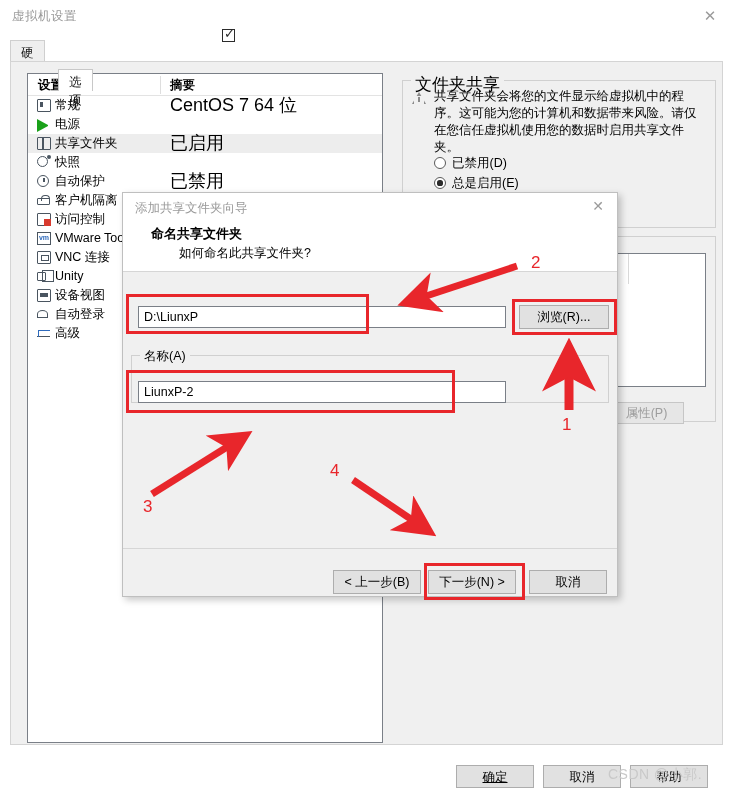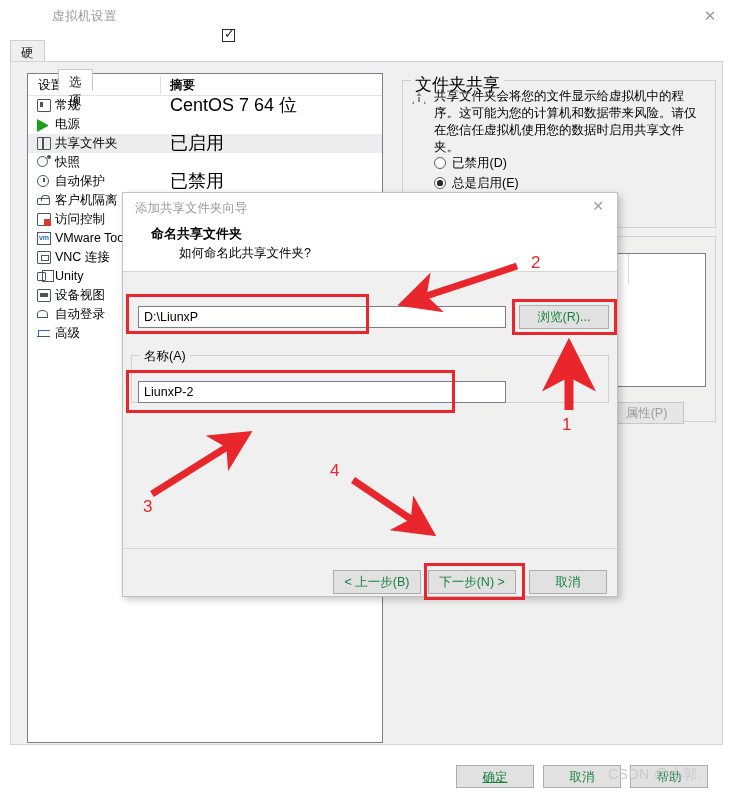--- a/index.html
+++ b/index.html
@@ -21,7 +21,7 @@
   }
   .win-title {
     position: absolute; left: 12px; top: 8px;
-    font-size: 12.5px; color: #9a9a9a; letter-spacing: .5px; margin-left: 40px;
+    font-size: 12.5px; color: #9a9a9a; letter-spacing: .5px;
   }
   .win-close {
     position: absolute; right: 8px; top: 4px; width: 30px; height: 24px;

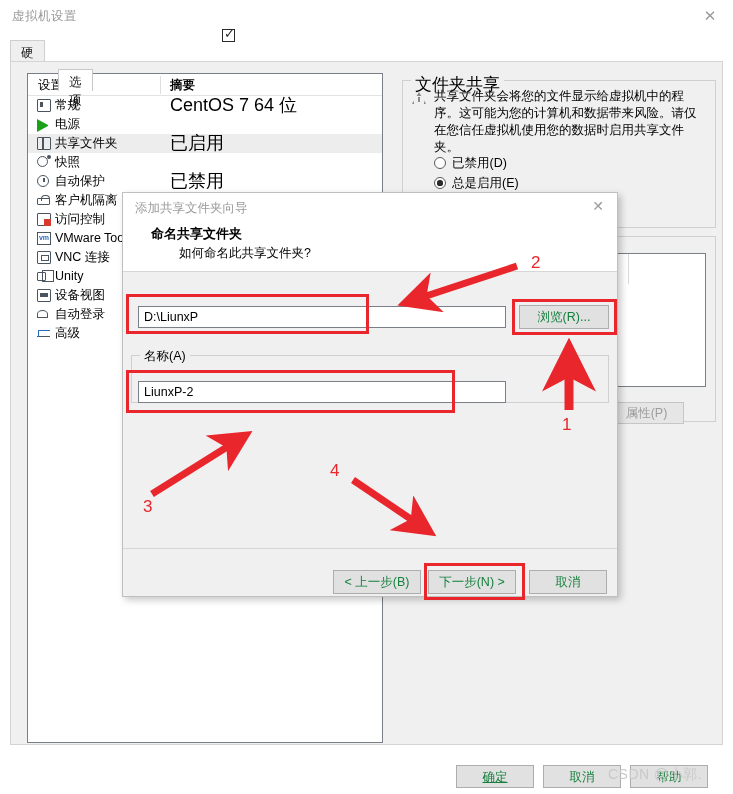--- a/index.html
+++ b/index.html
@@ -55,7 +55,7 @@
     position: relative; height: 22px; border-bottom: 1px solid #e3e3e3;
     background: #ffffff;
   }
-  .list-header .h-set { position: absolute; left: 10px; top: 3px; font-size: 12.5px; font-weight: normal; }
+  .list-header .h-set { position: absolute; left: 10px; top: 3px; font-size: 12.5px; font-weight: bold; }
   .list-header .h-sum { position: absolute; left: 142px; top: 3px; font-size: 12.5px; font-weight: bold; }
   .col-sep { position: absolute; left: 132px; top: 2px; width: 1px; height: 18px; background: #dedede; }
 

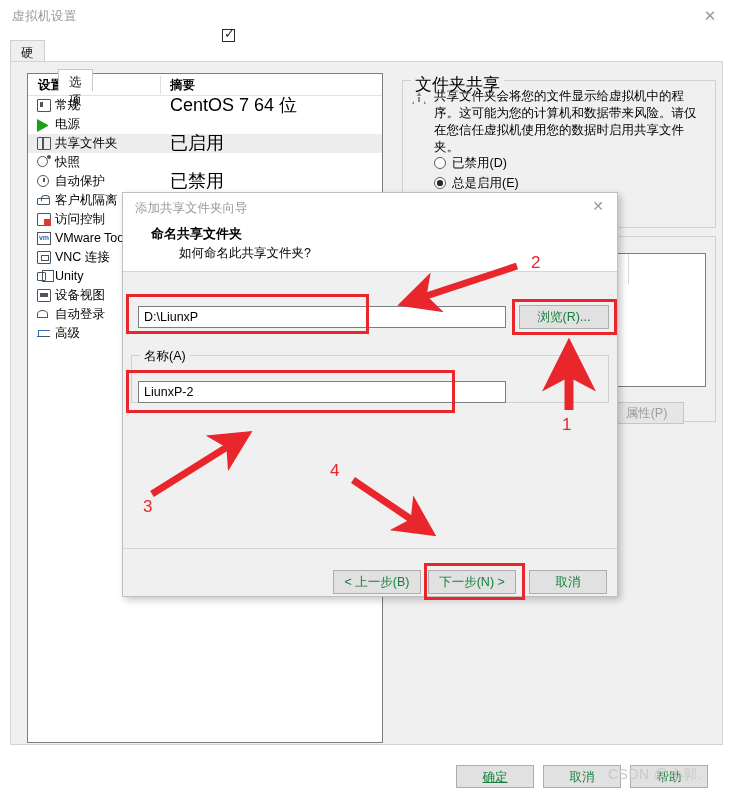--- a/index.html
+++ b/index.html
@@ -151,7 +151,7 @@
   }
   .btn {
     position: absolute; border: 1px solid #adadad; background: #e1e1e1;
-    font-size: 12.5px; text-align: center; color: #15803d;
+    font-size: 12.5px; text-align: center; color: #000000;
   }
   .btn.disabled { color: #9d9d9d; background: #e6e6e6; border-color: #c6c6c6; }
   #btn-props { left: 609px; top: 402px; width: 75px; height: 22px; line-height: 21px; }

